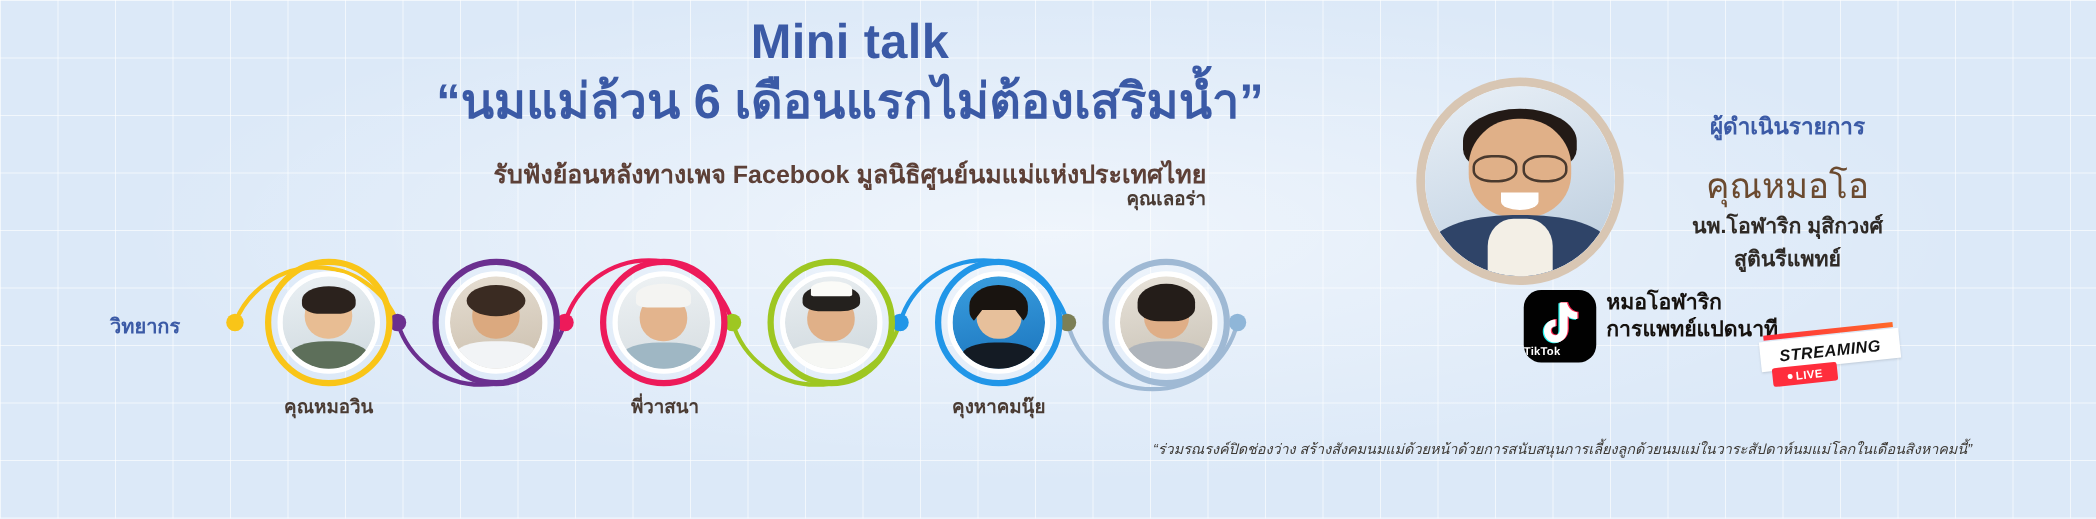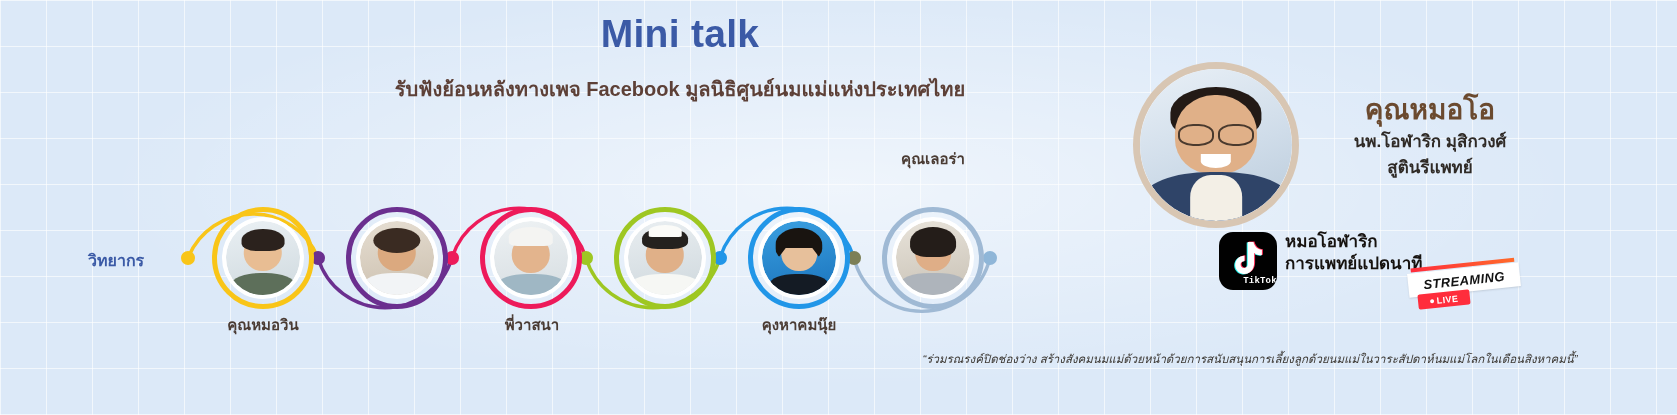--- a/index.html
+++ b/index.html
@@ -140,6 +140,7 @@
 
   <div id="headline">
     <div class="h-title">Mini talk</div>
+    <div class="h-quote">“นมแม่ล้วน 6 เดือนแรกไม่ต้องเสริมน้ำ”</div>
     <div class="h-sub">รับฟังย้อนหลังทางเพจ Facebook มูลนิธิศูนย์นมแม่แห่งประเทศไทย</div>
   </div>
 

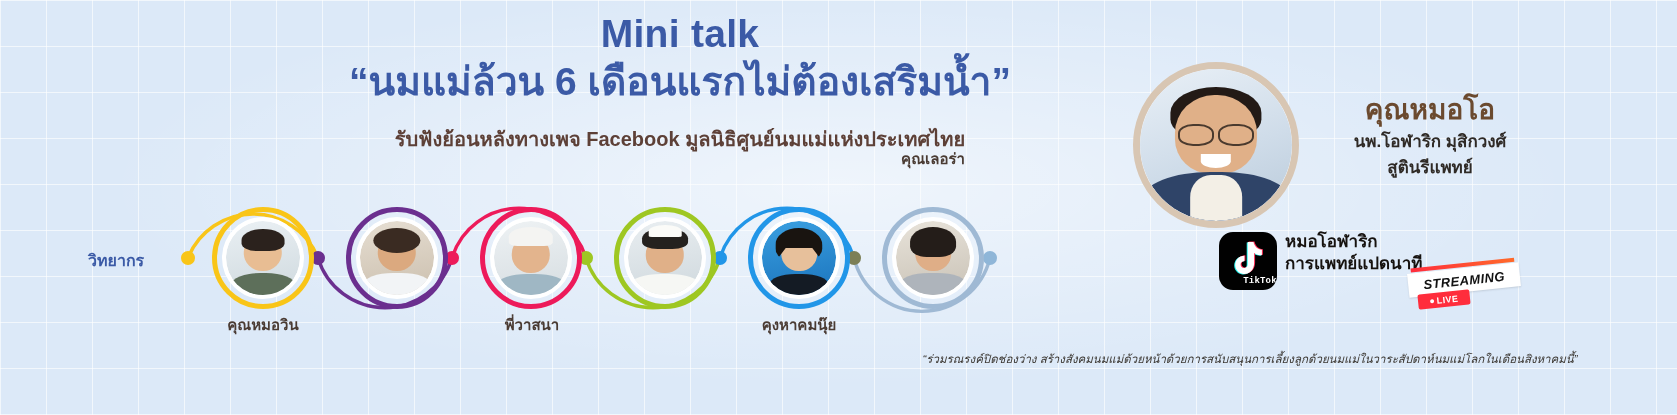--- a/index.html
+++ b/index.html
@@ -237,6 +237,7 @@
     </div>
   </div>
   <div id="host-text">
+    <div class="ht-role">ผู้ดำเนินรายการ</div>
     <div class="ht-name">คุณหมอโอ</div>
     <div class="ht-sub">นพ.โอฬาริก มุสิกวงศ์</div>
     <div class="ht-sub">สูตินรีแพทย์</div>

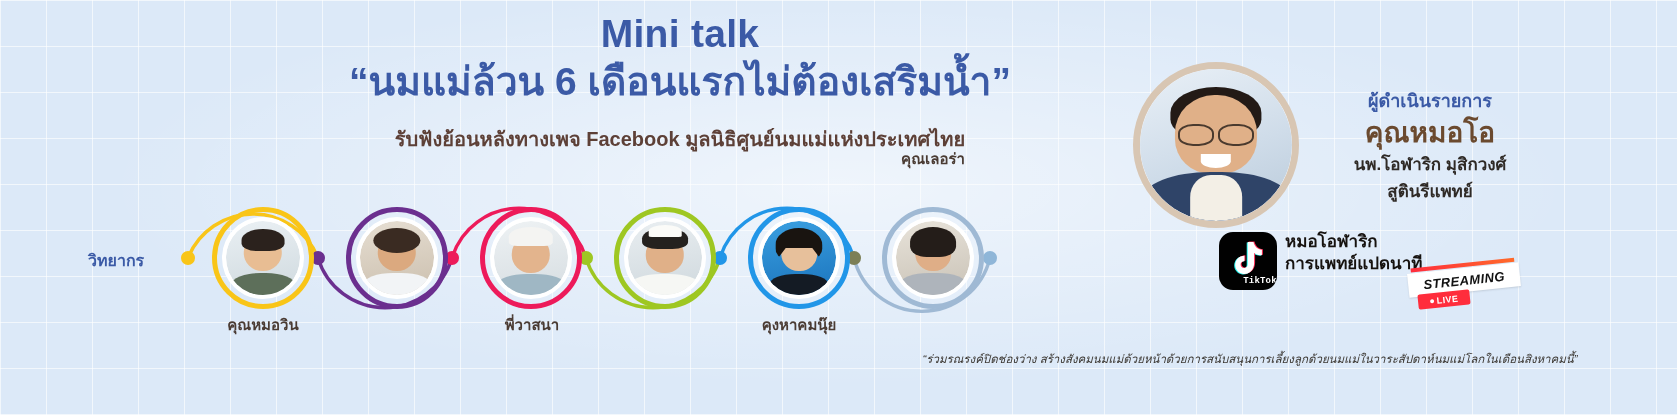--- a/index.html
+++ b/index.html
@@ -92,7 +92,7 @@
 
   #host-text{position:absolute;left:1300px;top:90px;width:260px;text-align:center;}
   .ht-role{font-size:18px;font-weight:bold;color:#3b5aa6;line-height:1.3;}
-  .ht-name{font-size:28px;font-weight:bold;color:#6b4a2f;line-height:1.25;margin-top:2px;}
+  .ht-name{font-size:28px;font-weight:normal;color:#6b4a2f;line-height:1.25;margin-top:18px;}
   .ht-sub{font-size:17px;font-weight:bold;color:#2f2a26;line-height:1.32;margin-top:4px;}
 
   

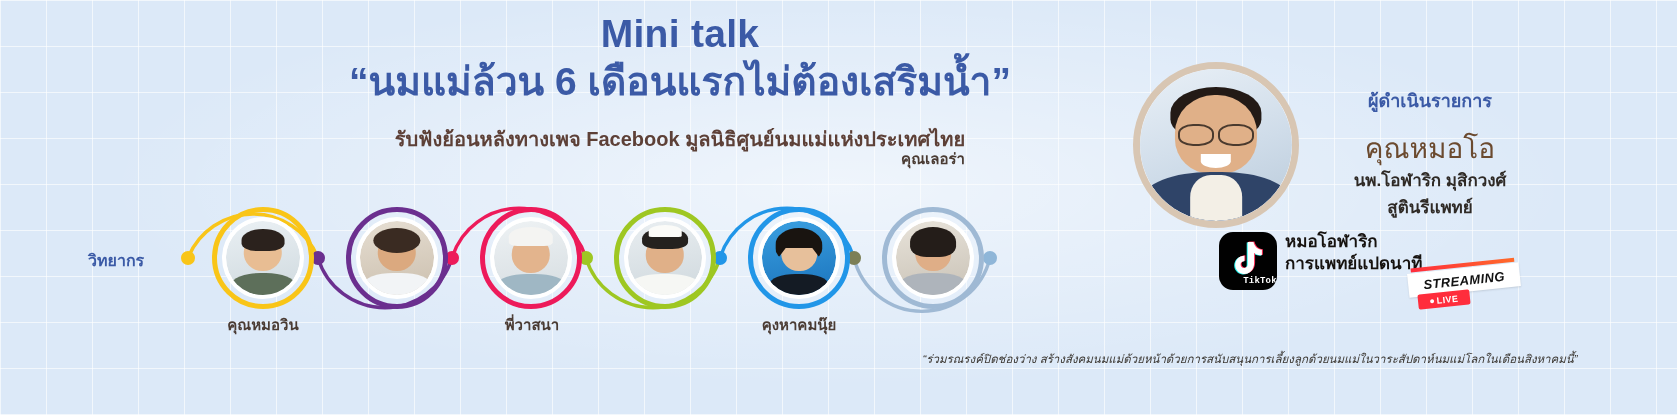--- a/index.html
+++ b/index.html
@@ -102,8 +102,8 @@
   }
   #tiktok .note{position:absolute;left:0;top:0;width:100%;height:100%;}
   #tiktok .tt-word{
-    position:absolute;left:12px;bottom:4px;width:100%;text-align:center;
-    color:#fff;font-size:9px;font-weight:bold;letter-spacing:.2px;font-family:Liberation Mono, monospace;
+    position:absolute;left:0;bottom:4px;width:100%;
+    color:#fff;font-size:9px;font-weight:bold;letter-spacing:.2px;
   }
   #tt-caption{
     position:absolute;left:1285px;top:231px;font-size:17px;font-weight:bold;color:#16120f;

